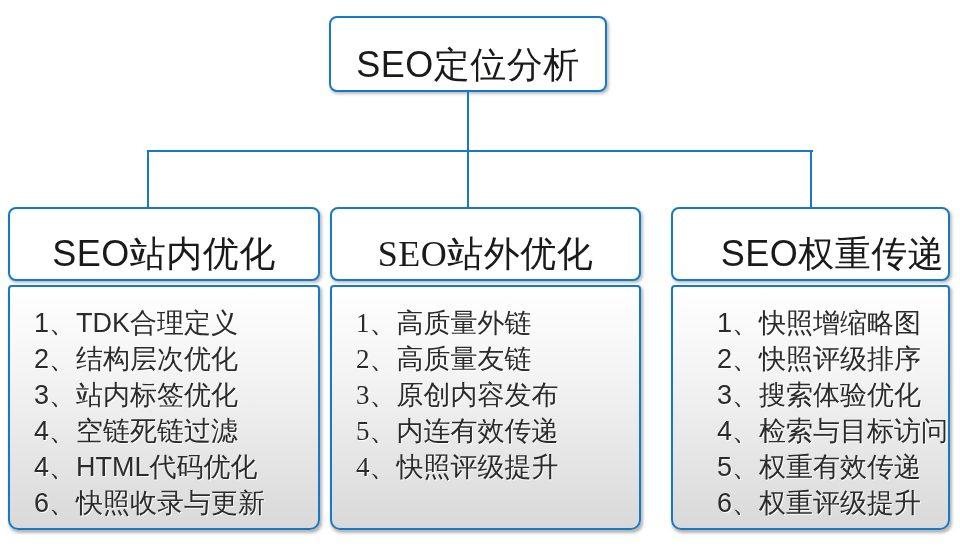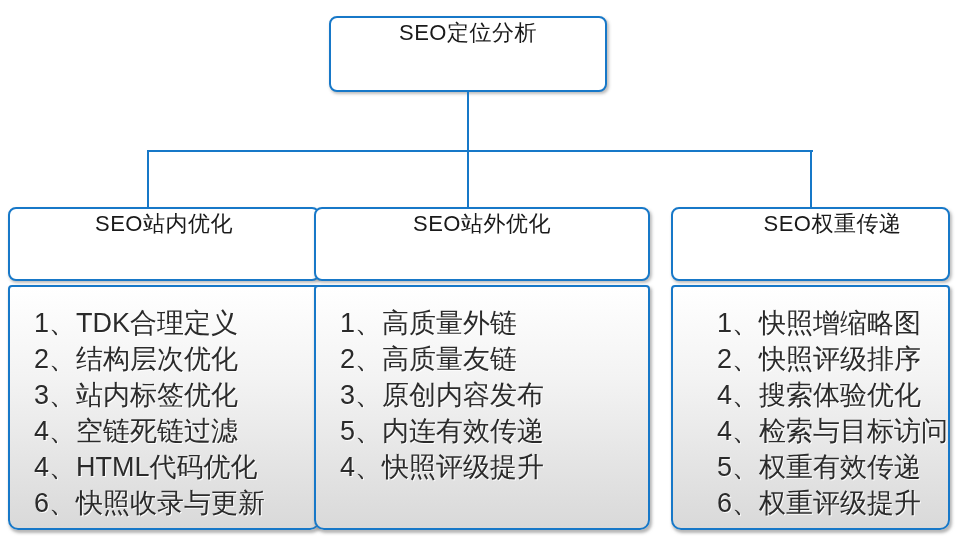--- a/index.html
+++ b/index.html
@@ -28,9 +28,9 @@
     border: 2px solid #1778c8;
     border-radius: 8px;
     display: flex;
-    align-items: flex-start;
+    align-items: flex-end;
     justify-content: center;
-    font-size: 22px;
+    font-size: 36px;
     color: #1a1a1a;
     box-shadow: 1.5px 2px 3px rgba(110,110,110,0.45);
     white-space: nowrap;

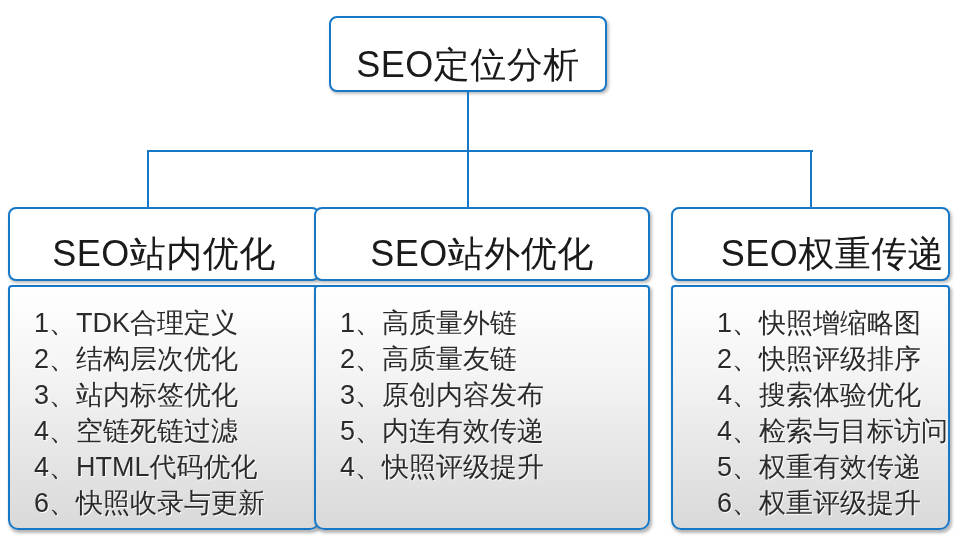--- a/index.html
+++ b/index.html
@@ -66,7 +66,7 @@
   }
   
   .col-left  { left: 8px;   width: 312px; }
-  .col-mid   { left: 314px; width: 336px; }
+  .col-mid   { left: 330px; width: 311px; font-family: Liberation Serif, serif; }
   .col-right { left: 671px; width: 279px; padding-left: 44px; }
 </style>
 </head>

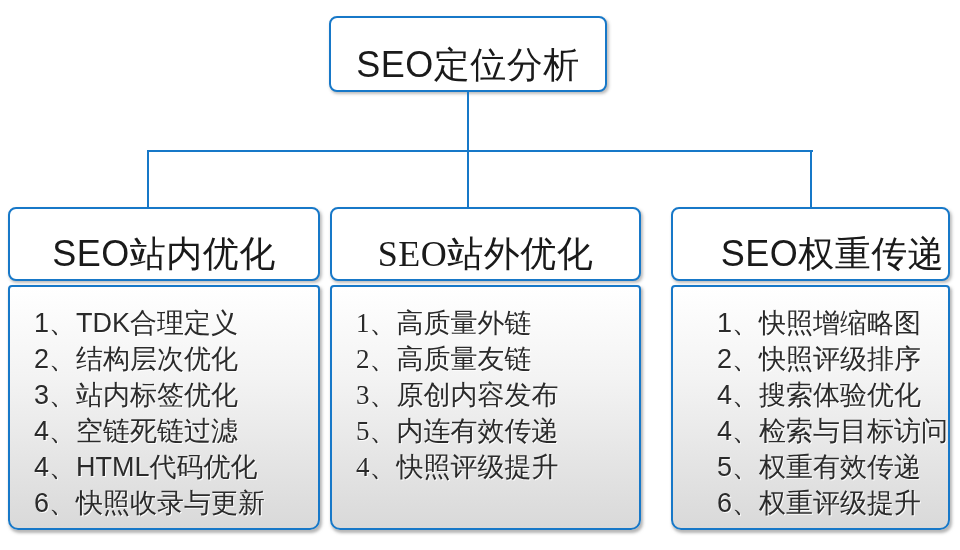--- a/index.html
+++ b/index.html
@@ -113,7 +113,7 @@
   <div class="panel col-right">
     <div class="row">1、快照增缩略图</div>
     <div class="row">2、快照评级排序</div>
-    <div class="row">4、搜索体验优化</div>
+    <div class="row">3、搜索体验优化</div>
     <div class="row">4、检索与目标访问</div>
     <div class="row">5、权重有效传递</div>
     <div class="row">6、权重评级提升</div>

